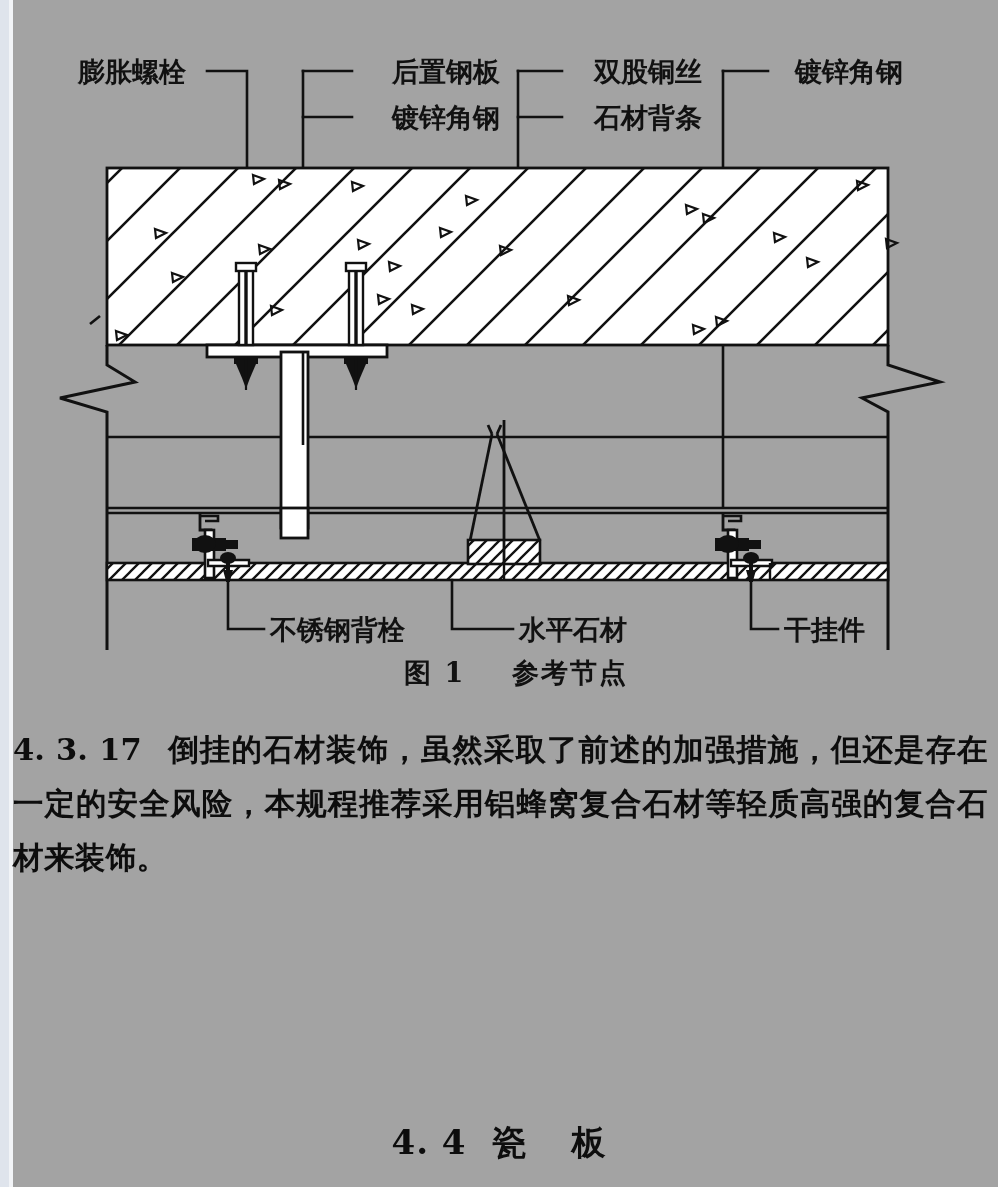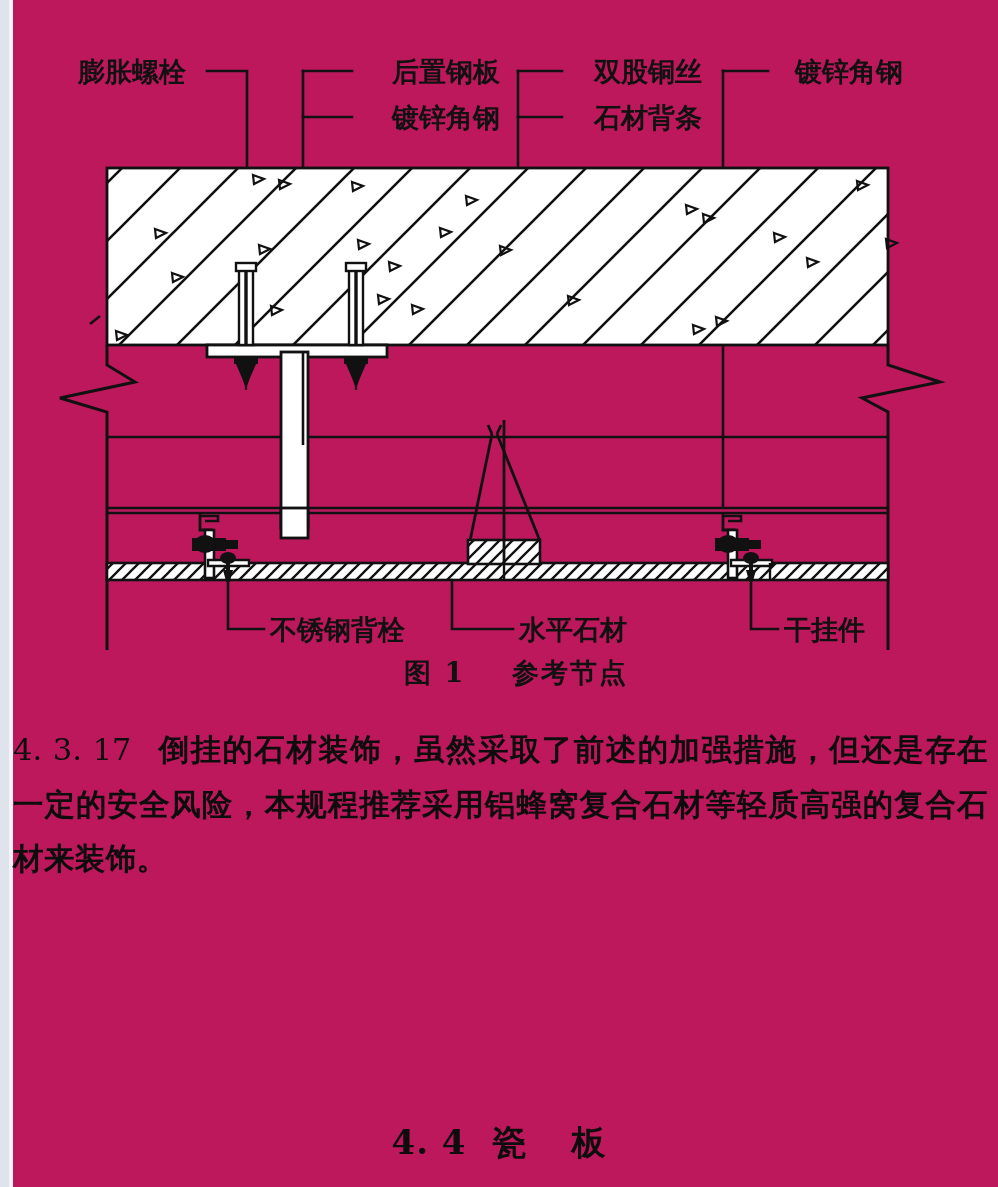--- a/index.html
+++ b/index.html
@@ -19,7 +19,7 @@
   .page {
     position: absolute;
     inset: 0;
-    background: #be185d;
+    background: #a3a3a3;
   }
   
   .scan-edge-left {

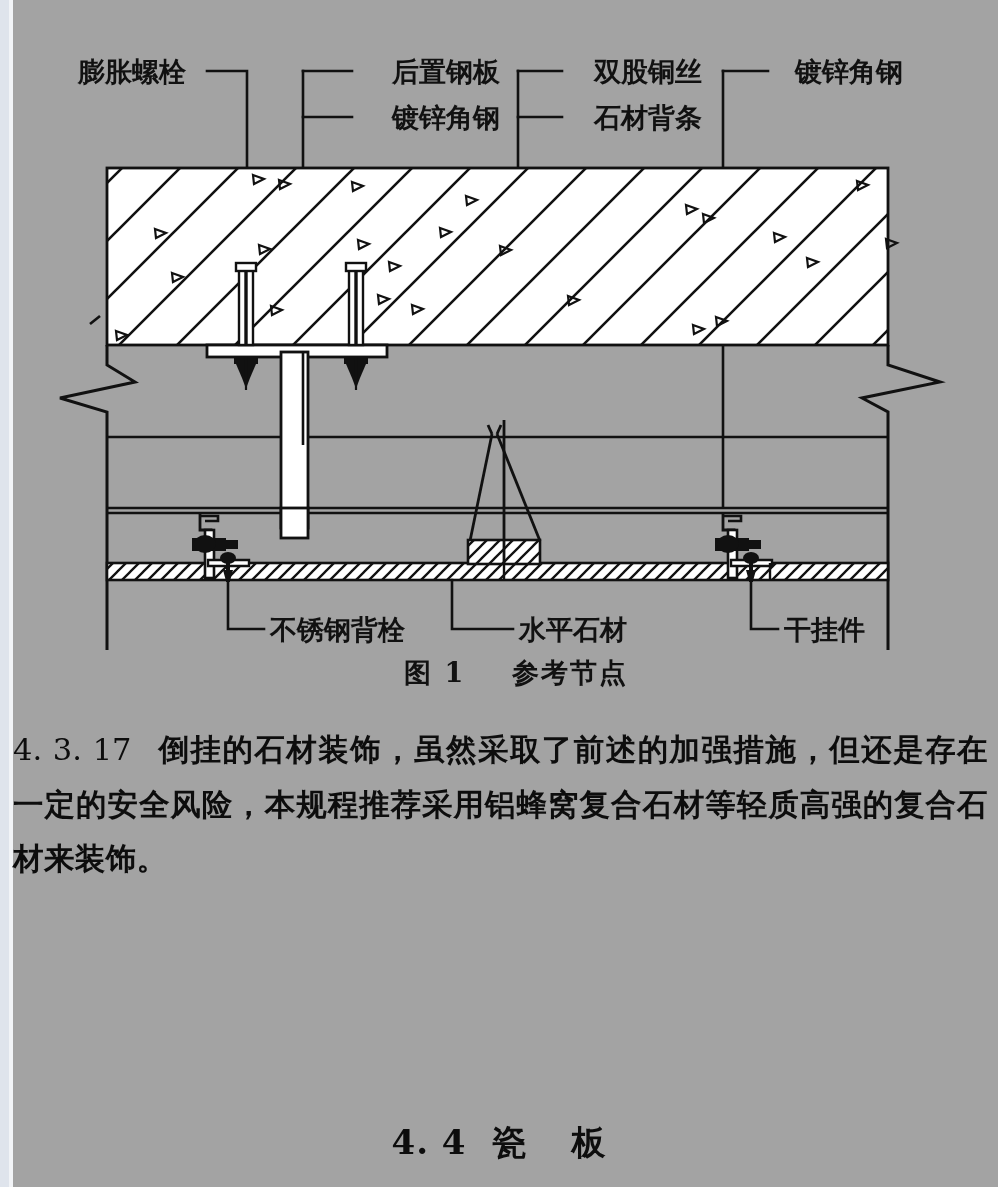--- a/index.html
+++ b/index.html
@@ -79,7 +79,7 @@
   }
   .clause .num {
     font-family: "DejaVu Serif", "Liberation Serif", serif;
-    font-weight: 400;
+    font-weight: 700;
     letter-spacing: 0px;
   }
   .clause .gap-lg { display: inline-block; width: 26px; }

